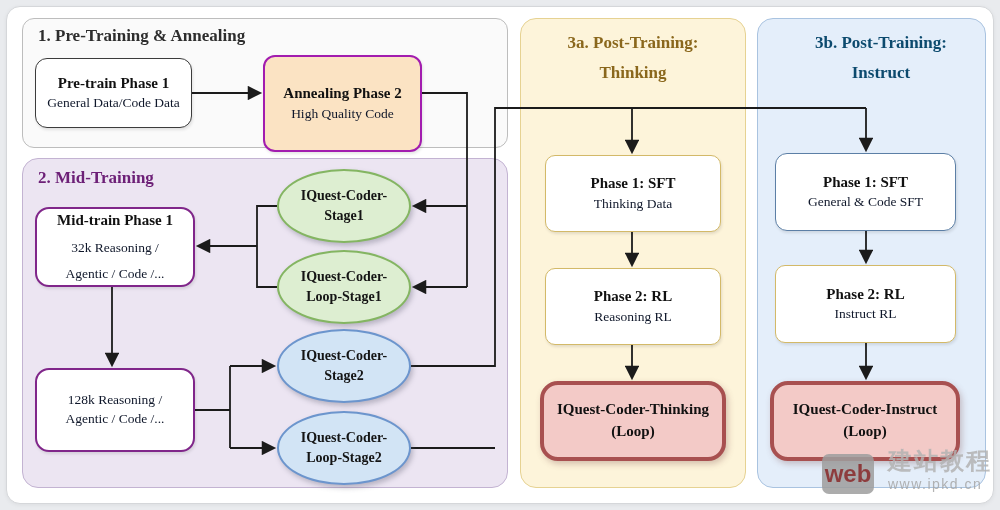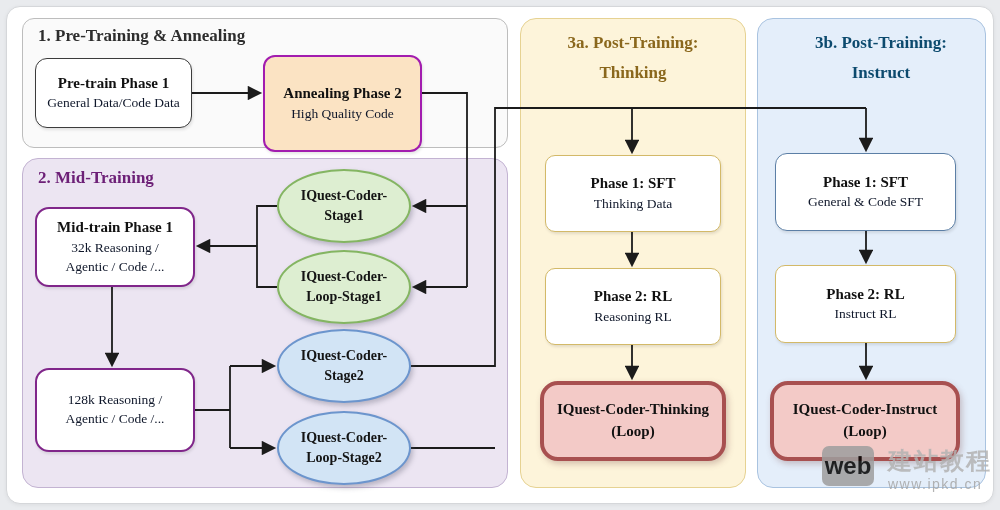--- a/index.html
+++ b/index.html
@@ -21,7 +21,7 @@
   .ns{font-size:13.5px;color:#0f172a;line-height:1.4;}
   #n-pretrain{left:35px;top:58px;width:157px;height:70px;}
   #n-anneal{left:263px;top:55px;width:159px;height:97px;background:#fbe3c3;border:2px solid #a21caf;}
-  #n-mid1{left:35px;top:207px;width:160px;height:80px;border:2px solid #80268a;border-radius:14px;}
+  #n-mid1{left:35px;top:207px;width:160px;height:80px;border:2px solid #80268a;border-radius:14px;gap:7px;}
   #n-mid2{left:35px;top:368px;width:160px;height:84px;border:2px solid #80268a;border-radius:14px;}
   #n-tsft{left:545px;top:155px;width:176px;height:77px;border:1.8px solid #d3b968;border-radius:10px;}
   #n-trl{left:545px;top:268px;width:176px;height:77px;border:1.8px solid #d3b968;border-radius:10px;}

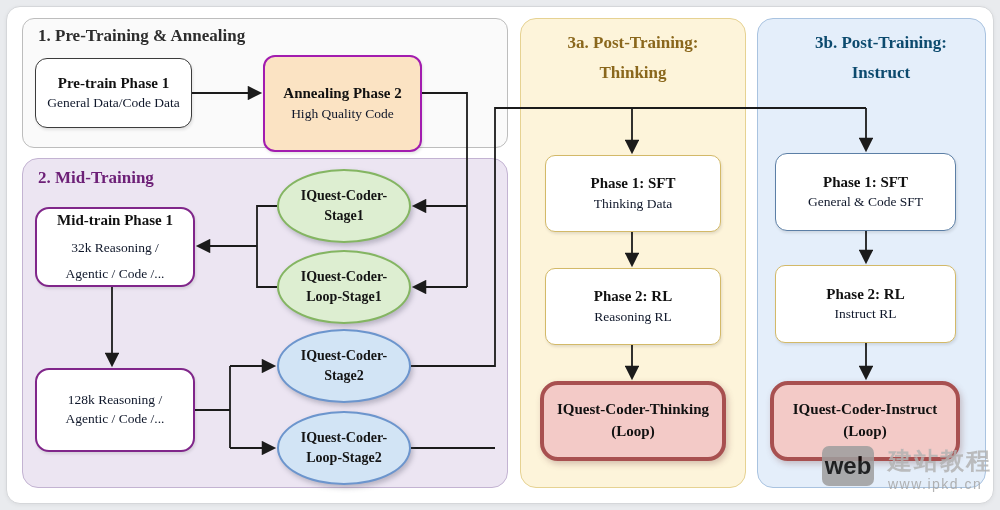--- a/index.html
+++ b/index.html
@@ -40,7 +40,7 @@
   #e-ls2{left:277px;top:411px;}
   #wires{position:absolute;left:0;top:0;width:1000px;height:510px;z-index:2;pointer-events:none;}
   #wm{position:absolute;right:8px;top:446px;z-index:6;display:flex;align-items:flex-start;opacity:.85;}
-  #wm-badge{width:52px;height:40px;background:#9e9e9e;border-radius:7px;color:#000000;font-family:"Liberation Sans","DejaVu Sans",sans-serif;font-weight:bold;font-size:24px;display:flex;align-items:center;justify-content:center;}
+  #wm-badge{width:52px;height:40px;background:#9e9e9e;border-radius:7px;color:#7f1d1d;font-family:"Liberation Sans","DejaVu Sans",sans-serif;font-weight:bold;font-size:24px;display:flex;align-items:center;justify-content:center;margin-top:8px;}
   #wm-text{margin-left:14px;}
   #wm-cn{font-weight:bold;font-size:24px;color:#b3b3b3;letter-spacing:2px;line-height:30px;}
   #wm-url{font-family:"Liberation Sans","DejaVu Sans",sans-serif;font-size:14px;color:#a6a6a6;letter-spacing:1.5px;}

